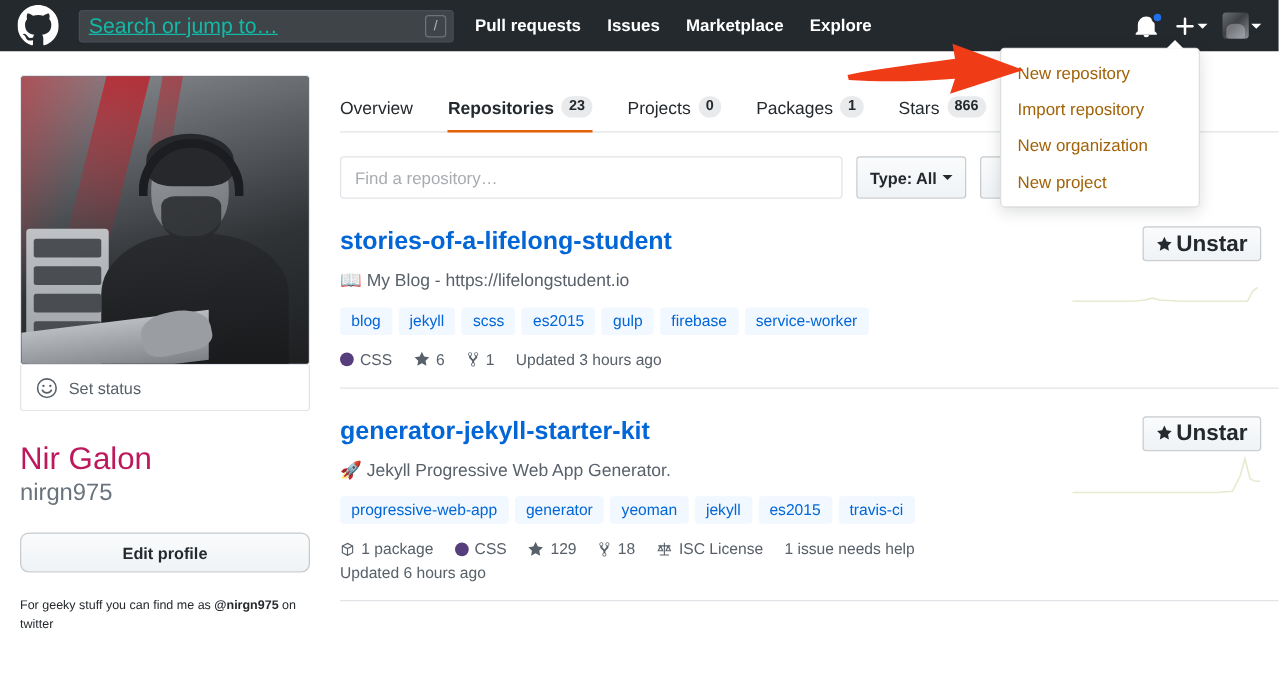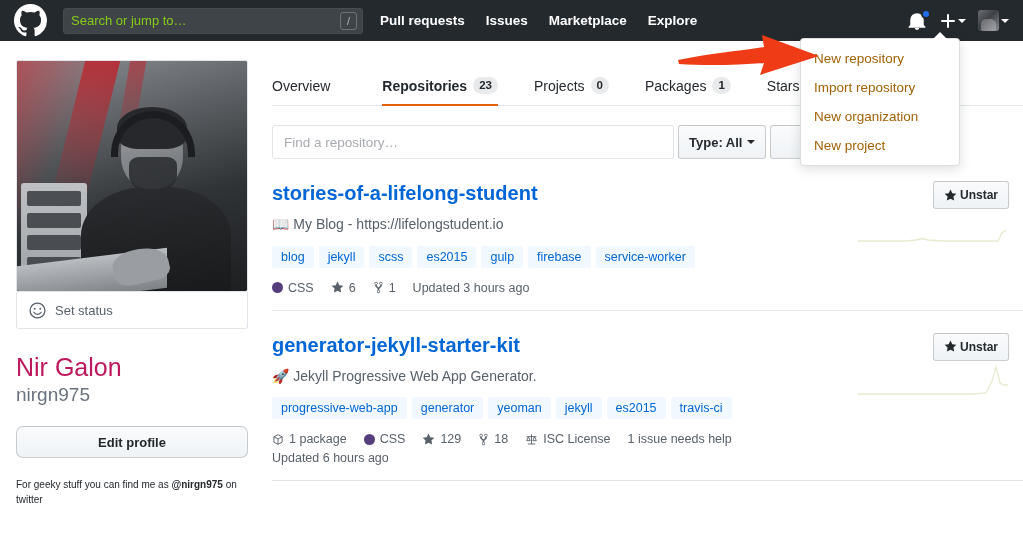--- a/index.html
+++ b/index.html
@@ -32,7 +32,7 @@
     position: relative;
   }
   .search-box .ph {
-    color: #84cc16; font-size: 13px; line-height: 1;
+    color: #14b8a6; font-size: 17px; line-height: 1; text-decoration: underline;
   }
   .slash-key {
     position: absolute; right: 5px; top: 3px;

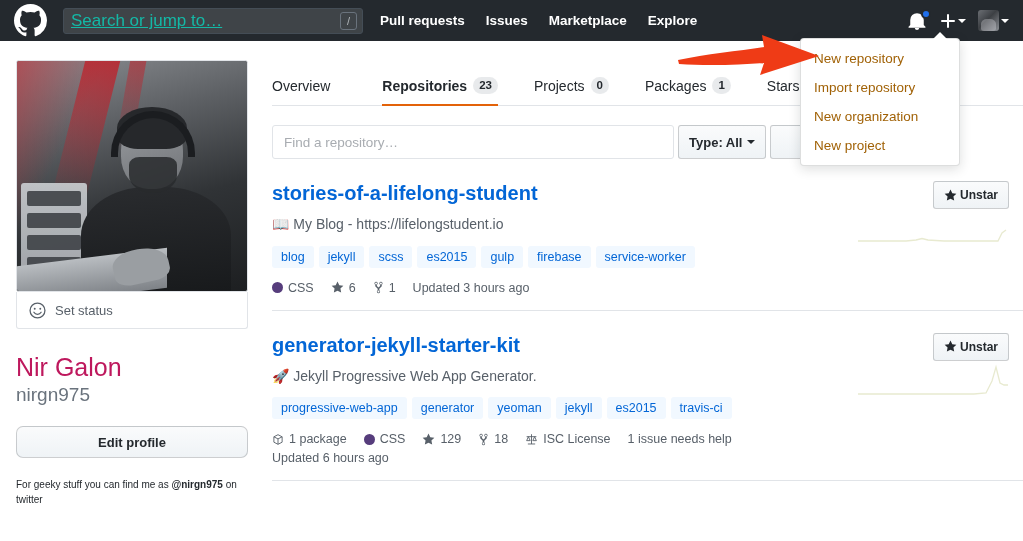--- a/index.html
+++ b/index.html
@@ -227,7 +227,7 @@
     display: flex; align-items: flex-end;
     height: 46px;
     border-bottom: 1px solid #e1e4e8;
-    gap: 36px;
+    gap: 28px;
   }
   .tab {
     display: flex; align-items: center; gap: 6px;

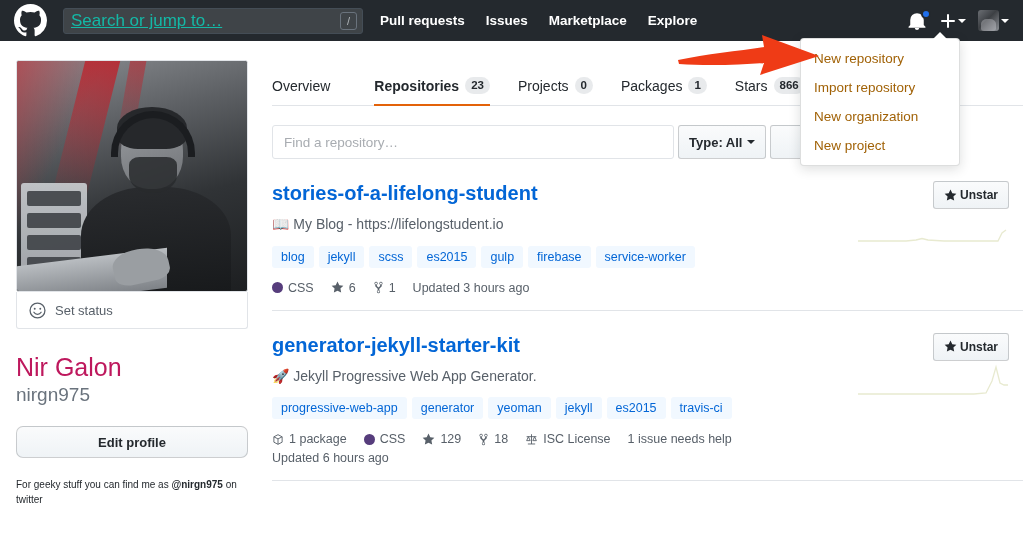--- a/index.html
+++ b/index.html
@@ -236,7 +236,7 @@
     position: relative; white-space: nowrap;
     text-decoration: none; cursor: pointer;
   }
-  .tab.active { font-weight: bold; margin-left: 16px; }
+  .tab.active { font-weight: bold; }
   .tab.active::after {
     content:''; position:absolute; left:0; right:0; bottom:-1px;
     height: 2px; background: #e36209;

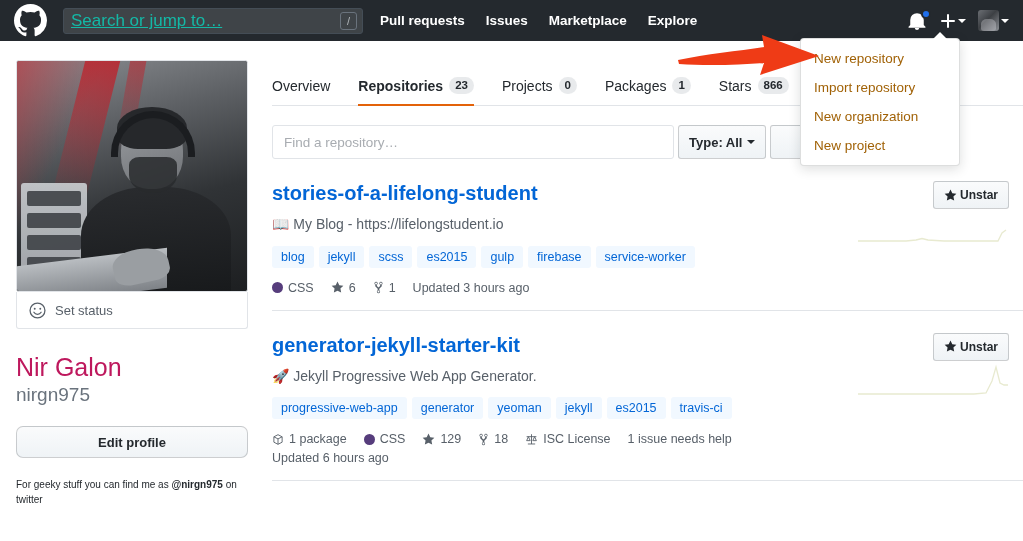--- a/index.html
+++ b/index.html
@@ -250,7 +250,7 @@
 
   .filter-row {
     display: flex; align-items: center;
-    margin-top: 19px; gap: 4px; border-radius: 9px;
+    margin-top: 19px; gap: 11px; border-radius: 9px;
   }
   .repo-search {
     width: 402px; height: 34px;

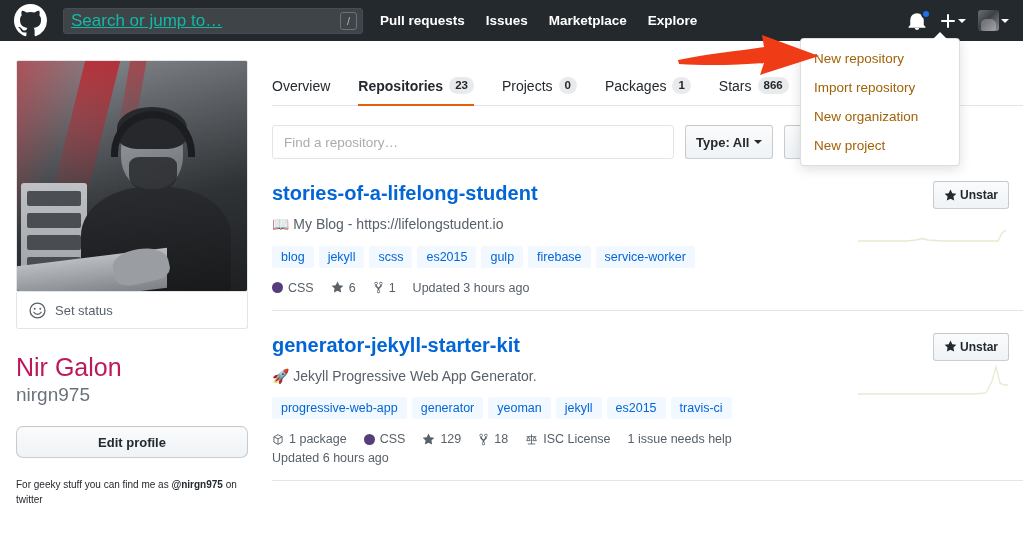--- a/index.html
+++ b/index.html
@@ -326,7 +326,7 @@
     border: 1px solid rgba(27,31,35,.2);
     border-radius: 3px;
     padding: 0 10px;
-    font-size: 12px; font-weight: bold; color:#24292e;
+    font-size: 18px; font-weight: bold; color:#24292e;
     display:flex; align-items:center; gap:3px; cursor:pointer;
   }
   .spark {

